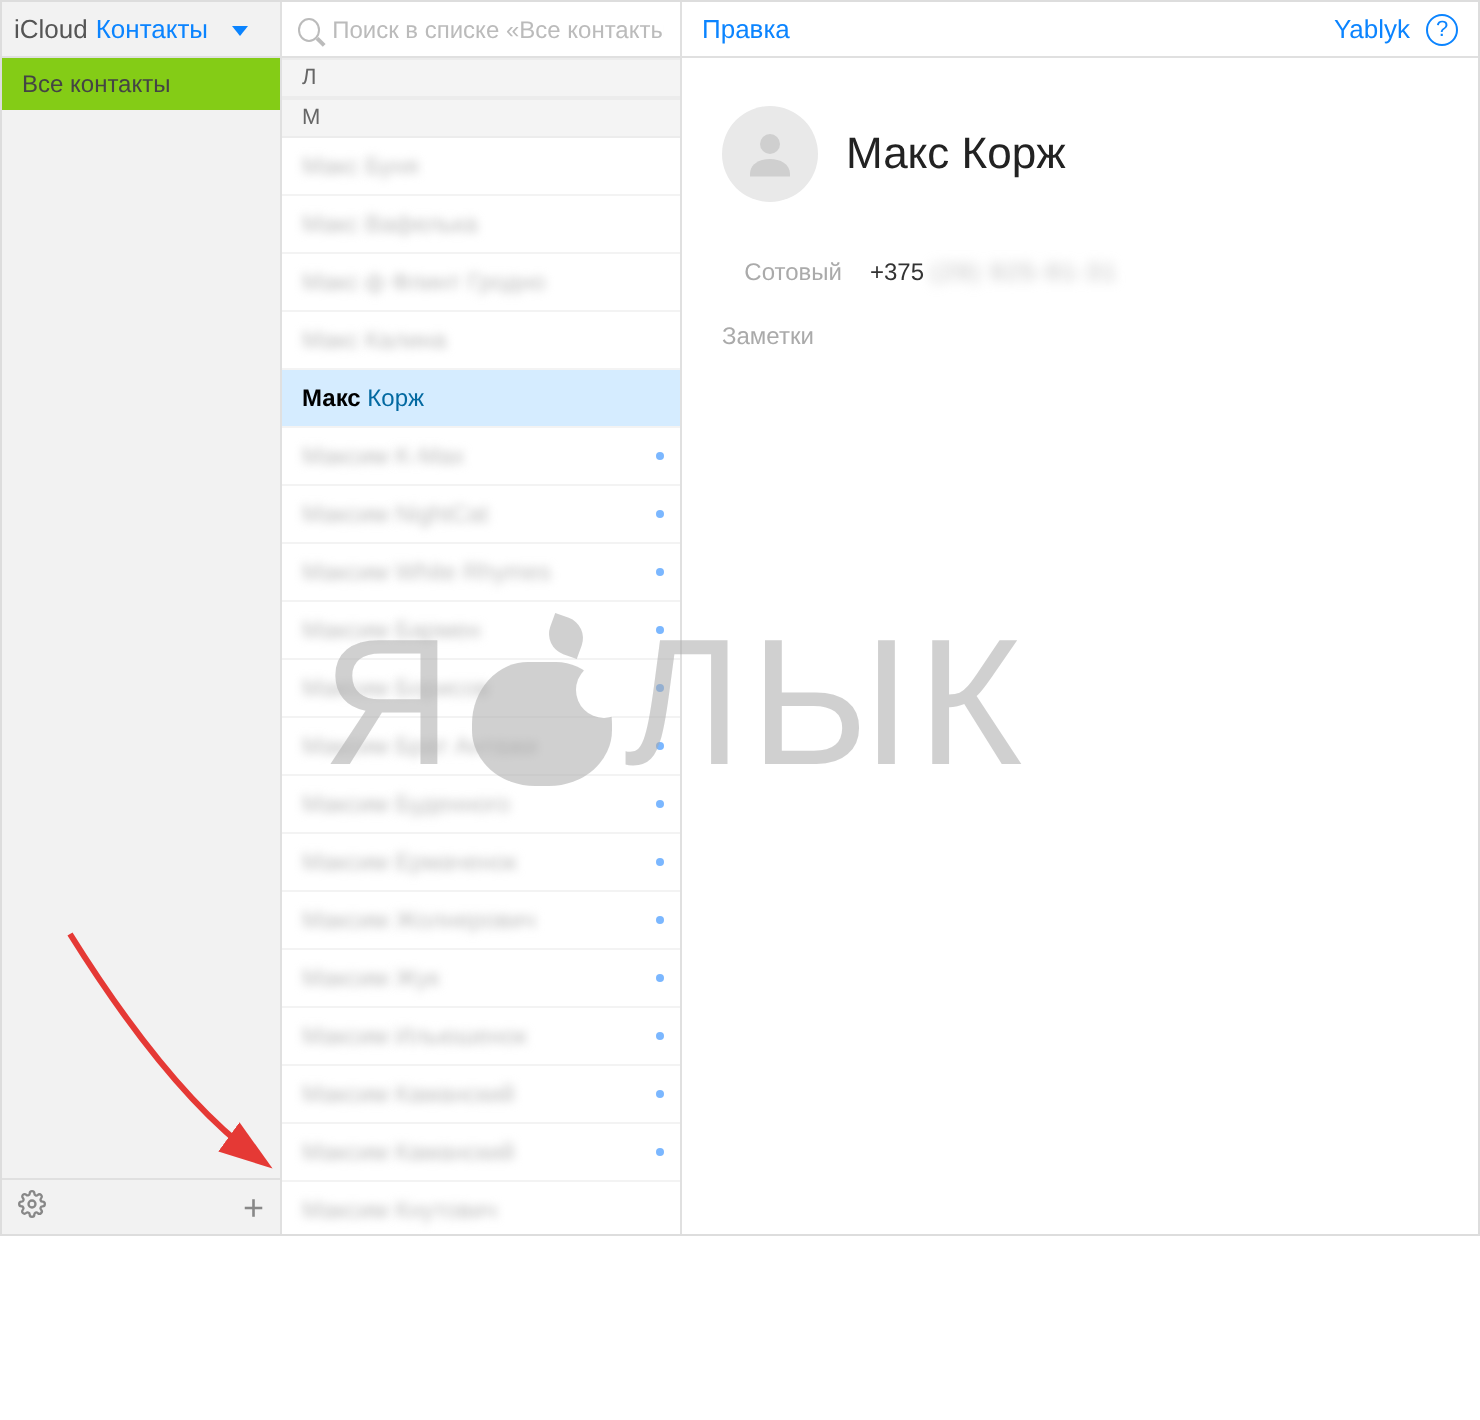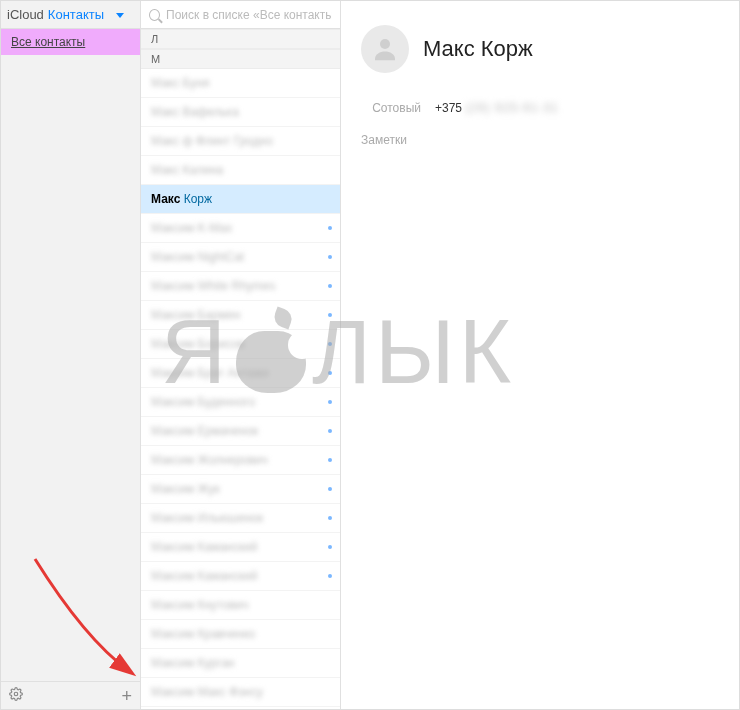--- a/index.html
+++ b/index.html
@@ -4,7 +4,7 @@
 <style>
   * { box-sizing: border-box; margin: 0; padding: 0; }
   html, body { width: 740px; height: 710px; font-family: -apple-system, "Helvetica Neue", Arial, sans-serif; font-size: 13px; color: #333; overflow: hidden; background:#fff;}
-  .app { display: flex; width: 740px; height: 710px; border: 1px solid #ddd; position: relative; }
+  .app { display: flex; width: 740px; height: 618px; border: 1px solid #ddd; position: relative; }
   
   .sidebar { width: 140px; background: #f2f2f2; border-right: 1px solid #e0e0e0; display: flex; flex-direction: column; }
   .sidebar-header { height: 28px; display: flex; align-items: center; padding: 0 6px; gap: 4px; border-bottom: 1px solid #e0e0e0; }

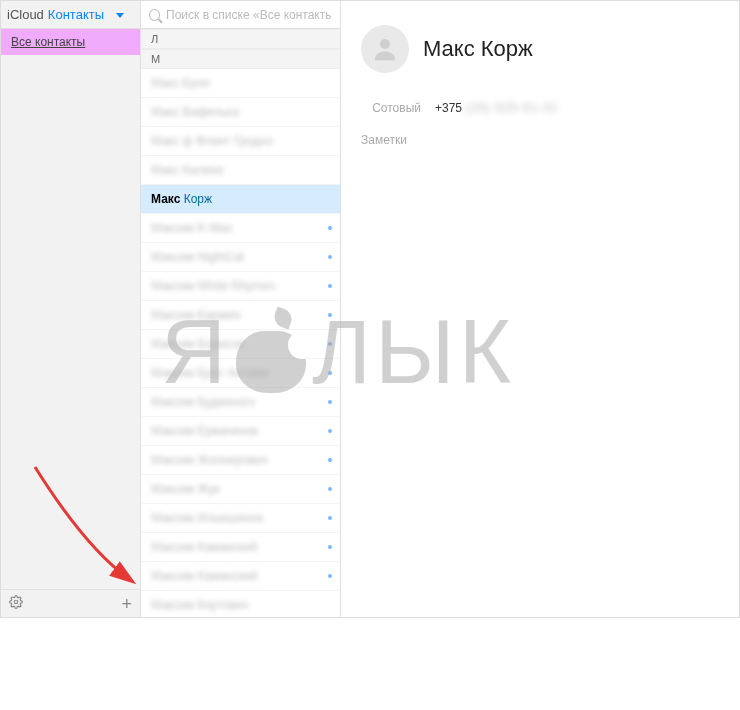--- a/index.html
+++ b/index.html
@@ -121,6 +121,12 @@
   </div>
 
   <div class="detail">
+    <div class="detail-header">
+      <span class="edit-link">Правка</span>
+      <span class="spacer"></span>
+      <span class="yablyk-link">Yablyk</span>
+      <span class="help">?</span>
+    </div>
     <div class="detail-body">
       <div class="name-row">
         <div class="avatar">

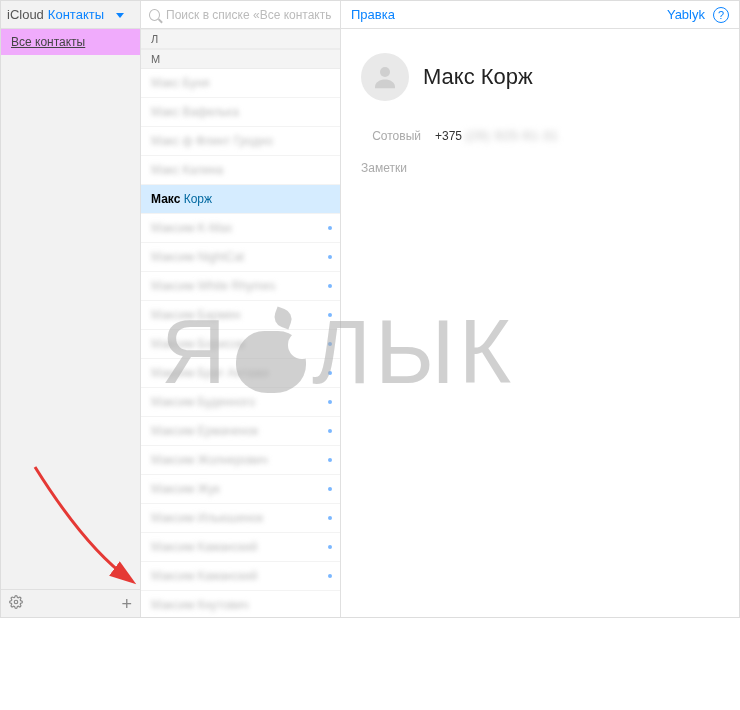--- a/index.html
+++ b/index.html
@@ -12,7 +12,7 @@
   .brand-drop { color: #0b84ff; font-size: 13px; display: flex; align-items: center; gap: 12px; cursor: pointer;}
   .chev { width: 0; height: 0; border-left: 4px solid transparent; border-right: 4px solid transparent; border-top: 5px solid #0b84ff; margin-top: 2px;}
   .group-item { padding: 6px 10px; font-size: 12px; color: #444; cursor: pointer;}
-  .group-item.selected { background: #f0abfc; text-decoration: underline; }
+  .group-item.selected { background: #84cc16; }
   .sidebar-spacer { flex: 1; }
   .sidebar-footer { height: 28px; border-top: 1px solid #e0e0e0; display:flex; align-items:center; padding: 0 8px; gap: 12px;}
   .gear, .plus { color: #888; cursor: pointer; font-size: 14px; }

